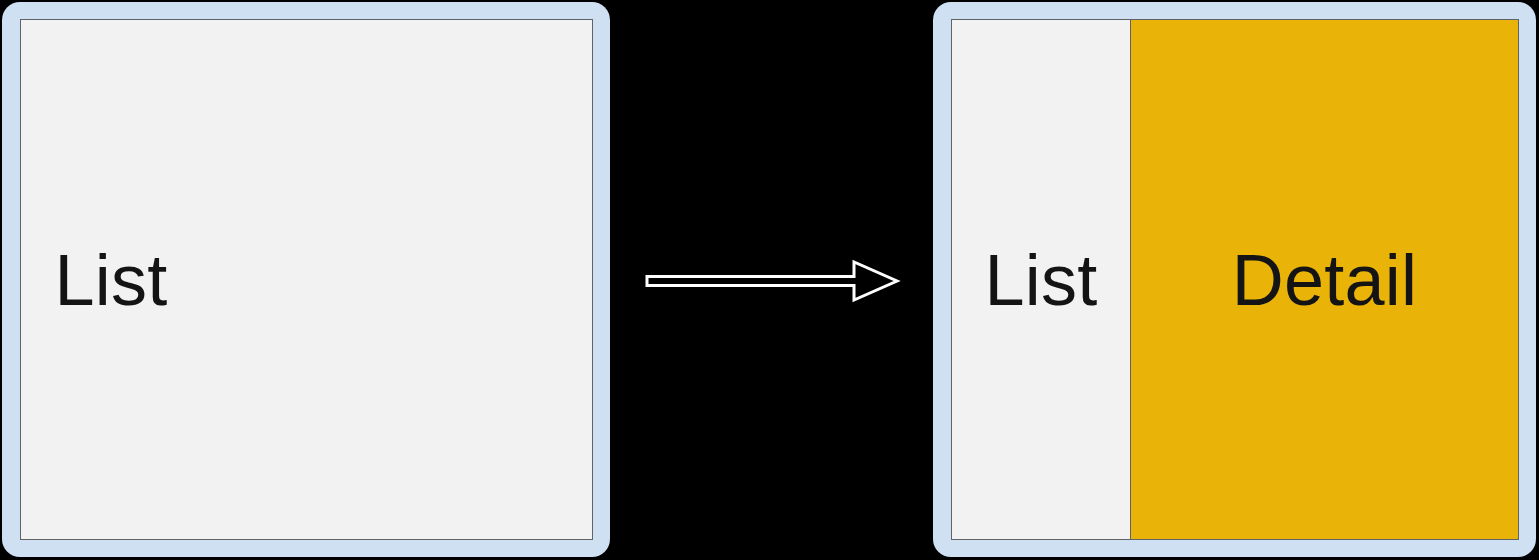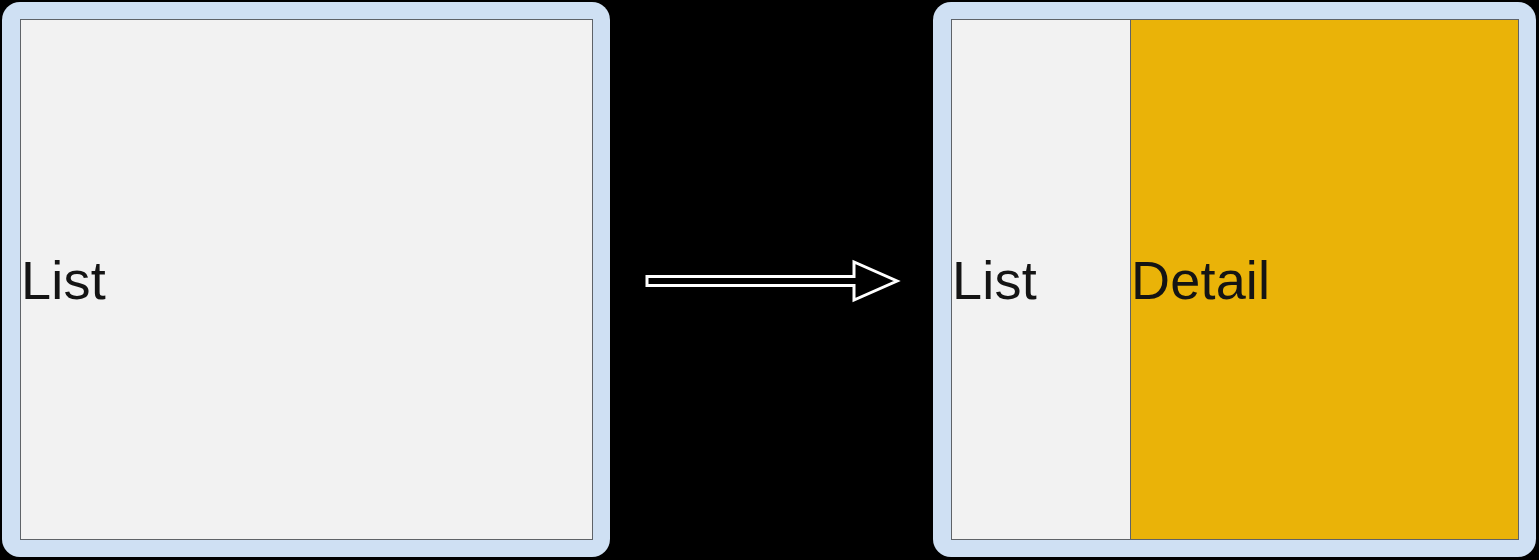--- a/index.html
+++ b/index.html
@@ -62,10 +62,10 @@
     box-sizing: border-box;
     display: flex;
     align-items: center;
-    justify-content: flex-start;
+    justify-content: center;
     height: 100%;
     color: #141414;
-    font-size: 54px;
+    font-size: 72px;
     line-height: 1;
     letter-spacing: 0.2px;
     white-space: nowrap;

